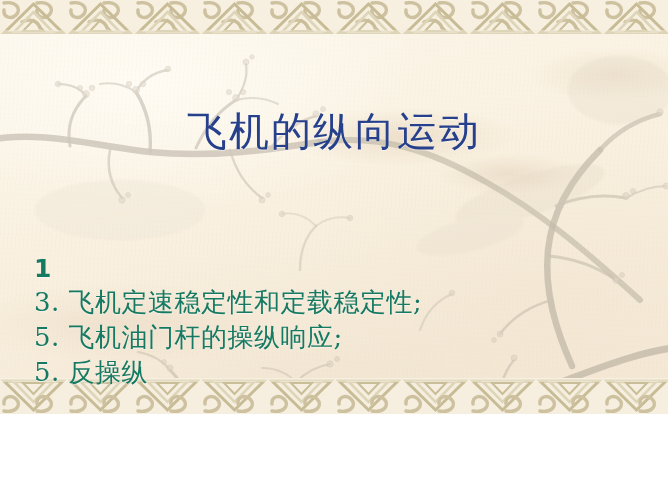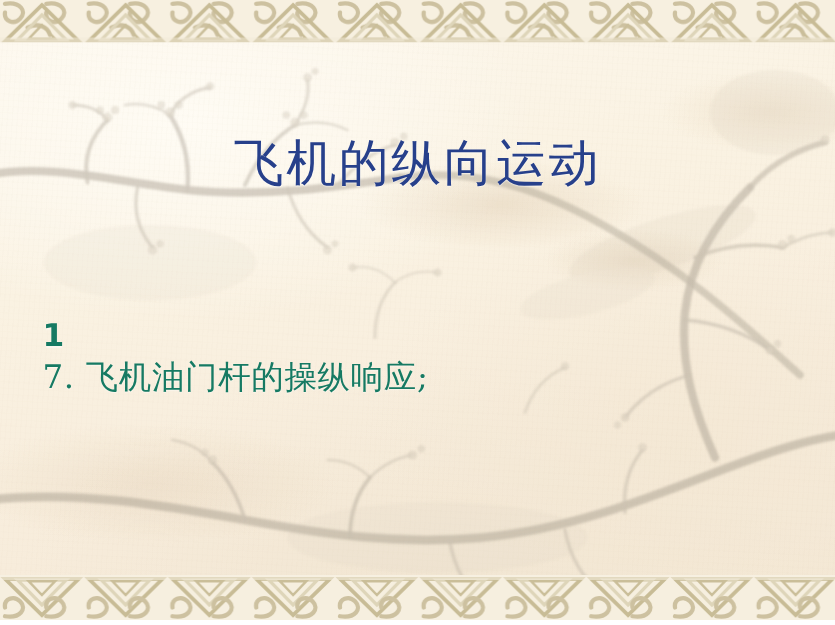--- a/index.html
+++ b/index.html
@@ -15,7 +15,7 @@
   .slide {
     position: relative;
     width: 668px;
-    height: 496px;
+    height: 414px;
     overflow: hidden;
     background: #86efac;
   }

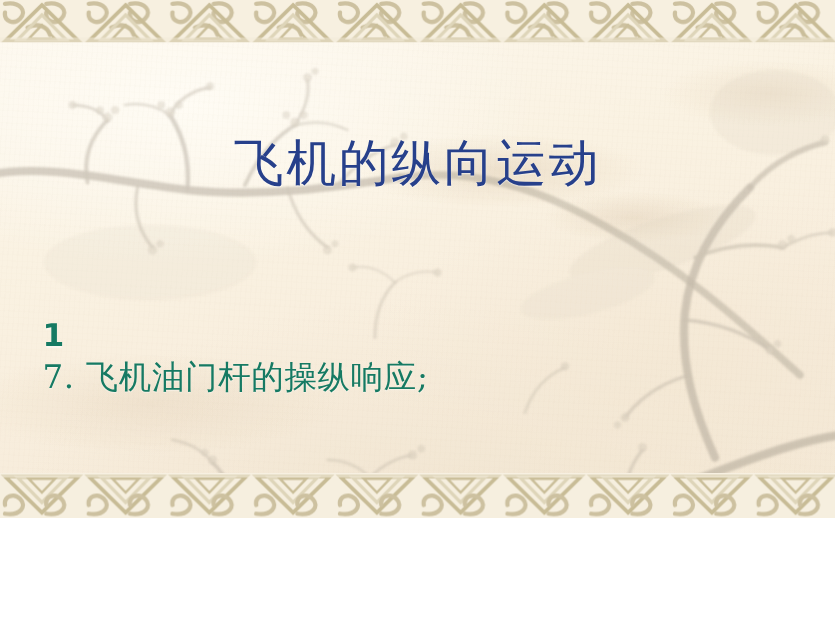--- a/index.html
+++ b/index.html
@@ -291,6 +291,7 @@
 
   <div class="outline">
     <div class="outline-item first">1</div>
+    <div class="outline-item">3. 飞机定速稳定性和定载稳定性;</div>
     <div class="outline-item">7. 飞机油门杆的操纵响应;</div>
   </div>
 

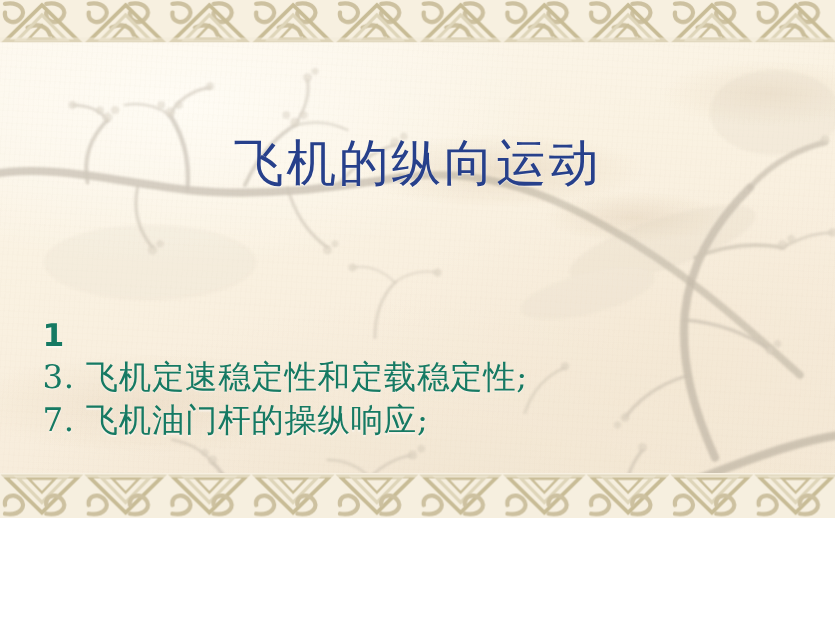--- a/index.html
+++ b/index.html
@@ -292,7 +292,7 @@
   <div class="outline">
     <div class="outline-item first">1</div>
     <div class="outline-item">3. 飞机定速稳定性和定载稳定性;</div>
-    <div class="outline-item">7. 飞机油门杆的操纵响应;</div>
+    <div class="outline-item">5. 飞机油门杆的操纵响应;</div>
   </div>
 
 </div>

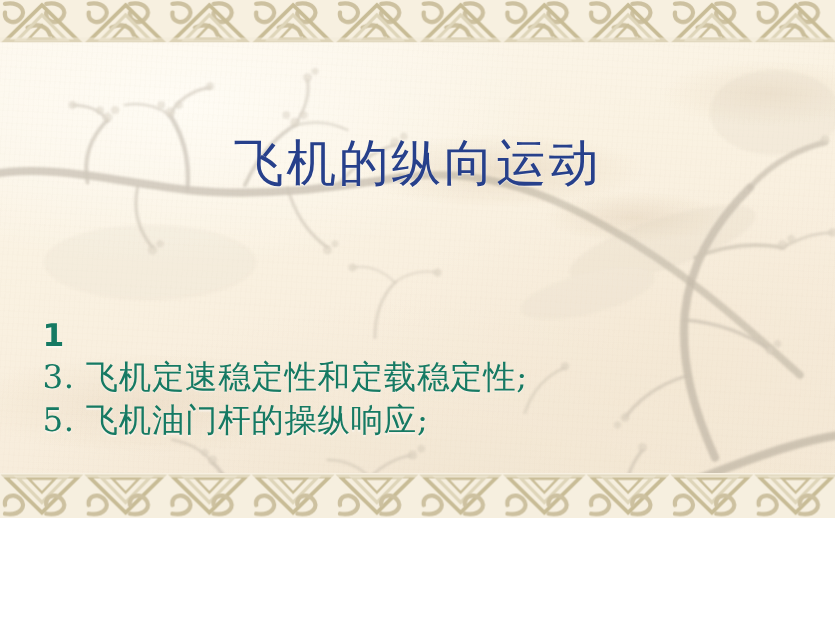--- a/index.html
+++ b/index.html
@@ -293,6 +293,7 @@
     <div class="outline-item first">1</div>
     <div class="outline-item">3. 飞机定速稳定性和定载稳定性;</div>
     <div class="outline-item">5. 飞机油门杆的操纵响应;</div>
+    <div class="outline-item">5. 反操纵</div>
   </div>
 
 </div>

